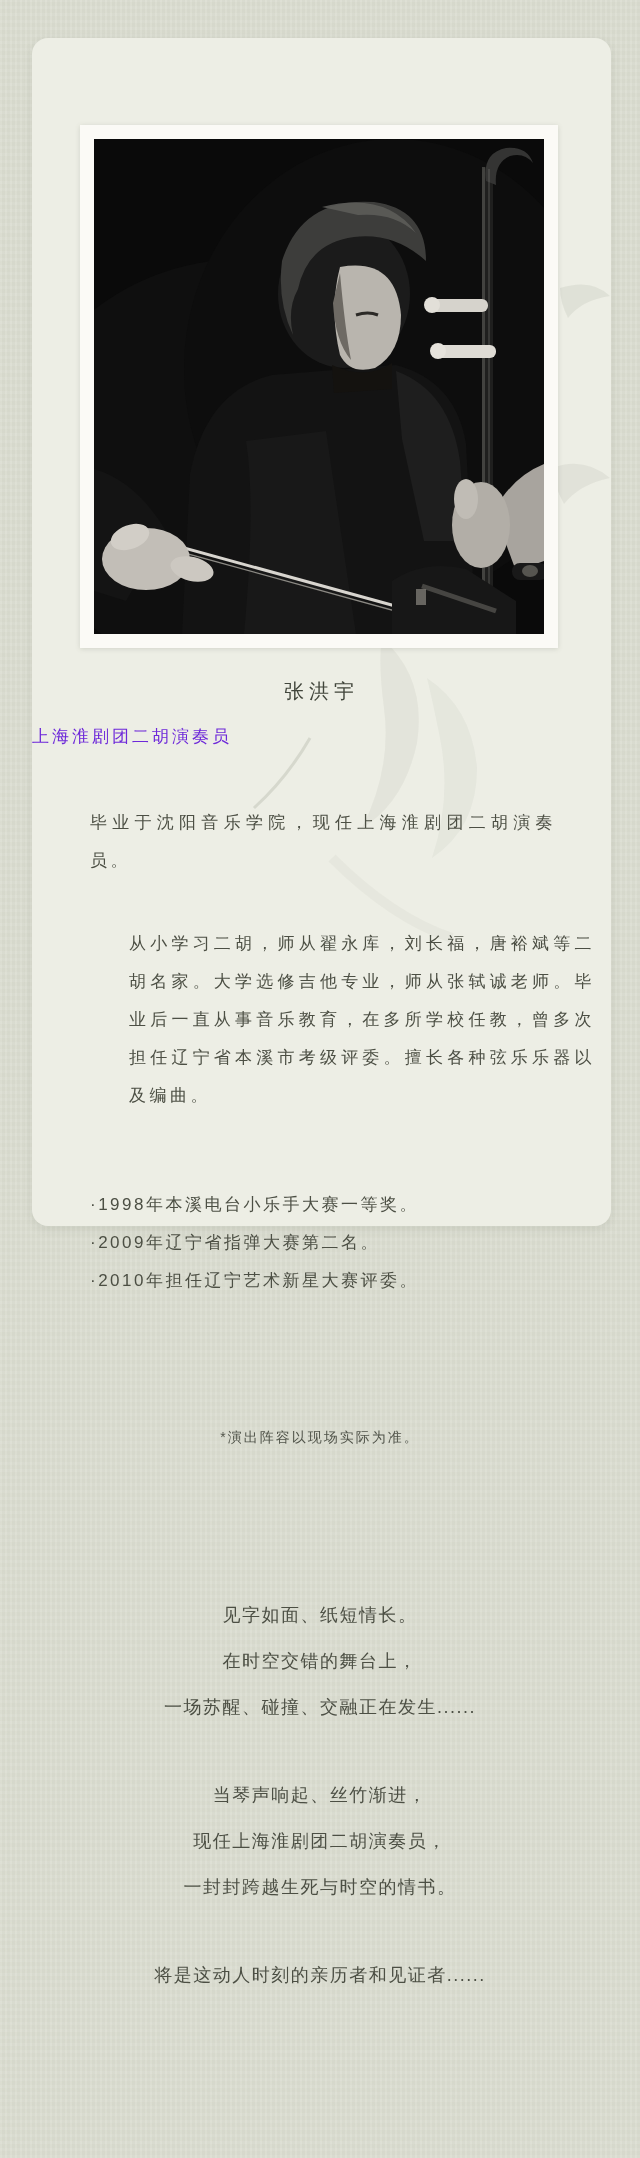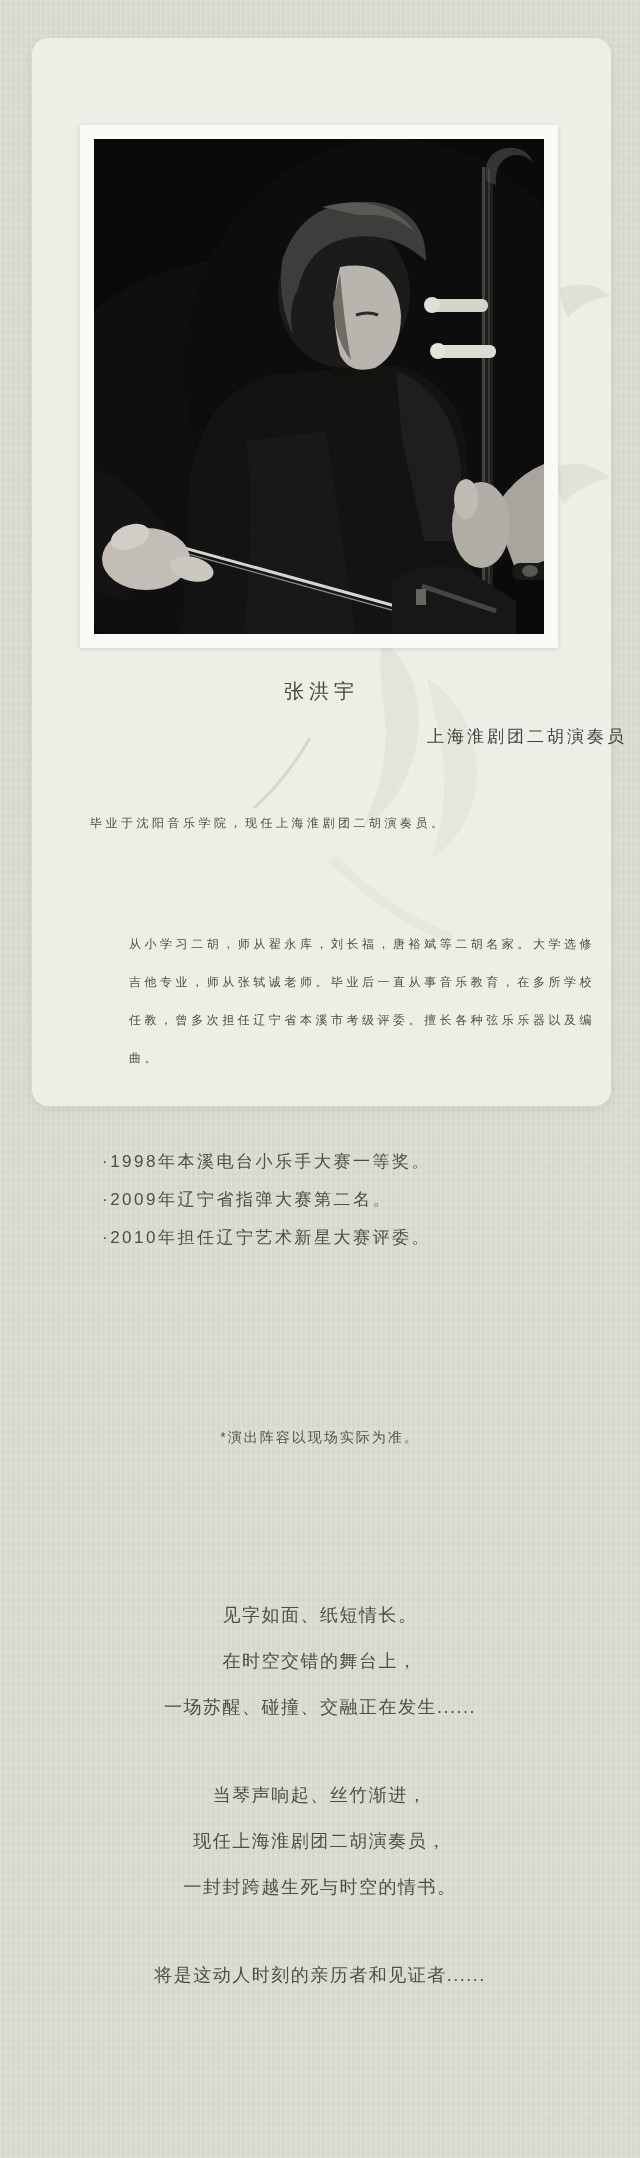--- a/index.html
+++ b/index.html
@@ -15,7 +15,7 @@
   }
   .card{
     position:absolute;left:32px;top:38px;
-    width:579px;height:1068px;
+    width:579px;height:1188px;
     background:#edeee5;
     border-radius:16px;
     box-shadow:0 3px 10px rgba(90,95,80,0.12);

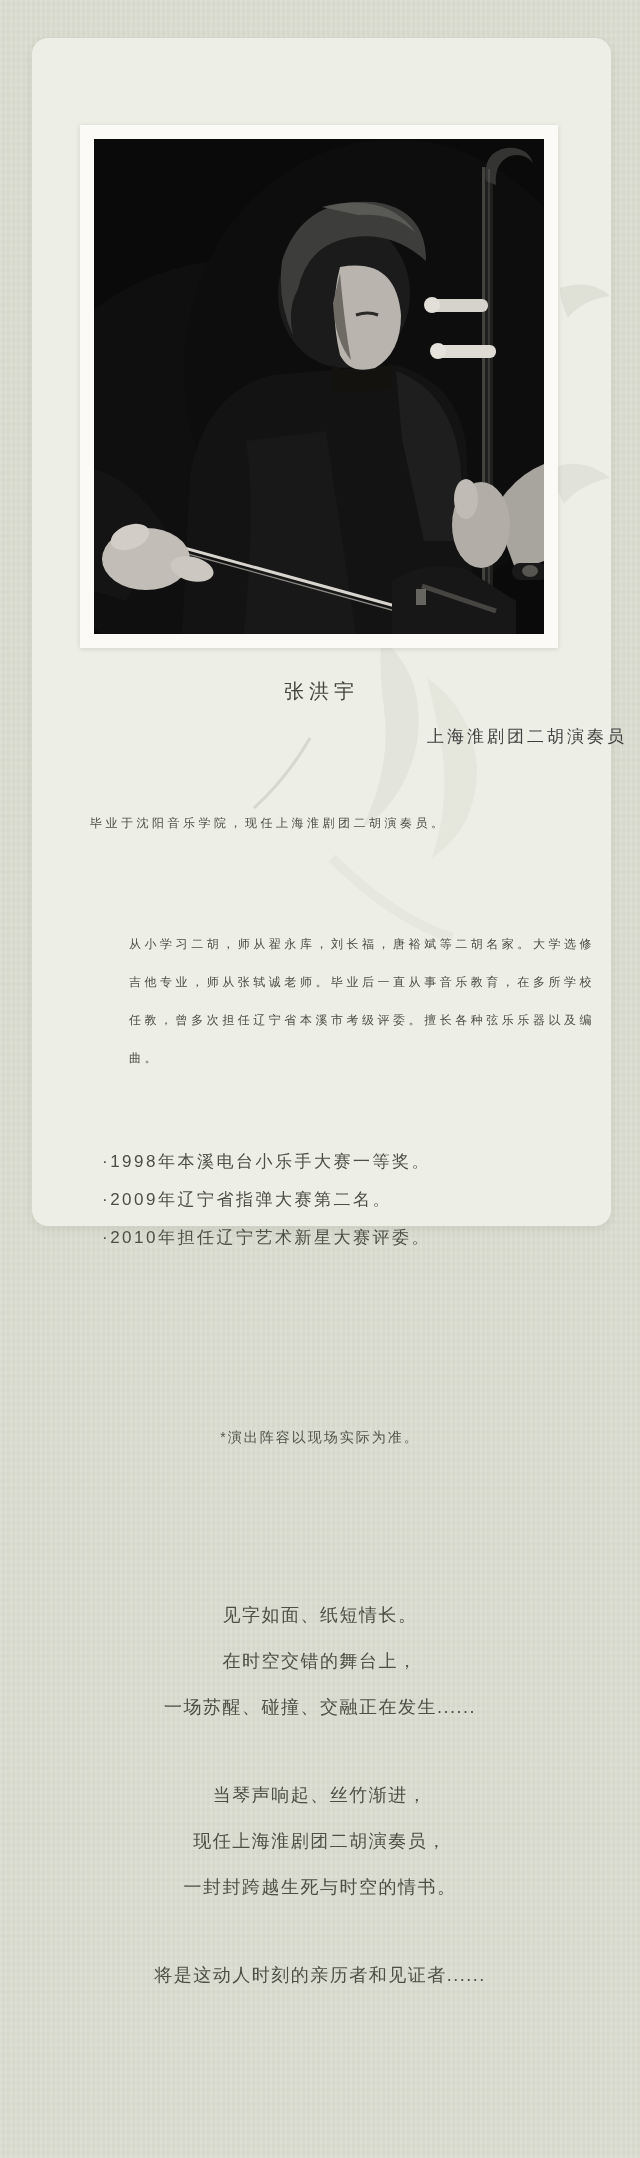--- a/index.html
+++ b/index.html
@@ -38,8 +38,8 @@
   }
   .title{
     position:absolute;top:686px;left:0;width:100%;
-    text-align:right;font-size:17px;line-height:26px;
-    letter-spacing:3px;color:#404040;margin-left:16px;
+    text-align:left;font-size:17px;line-height:26px;
+    letter-spacing:3px;color:#6d28d9;
   }
   .bio{
     position:absolute;left:58px;width:466px;

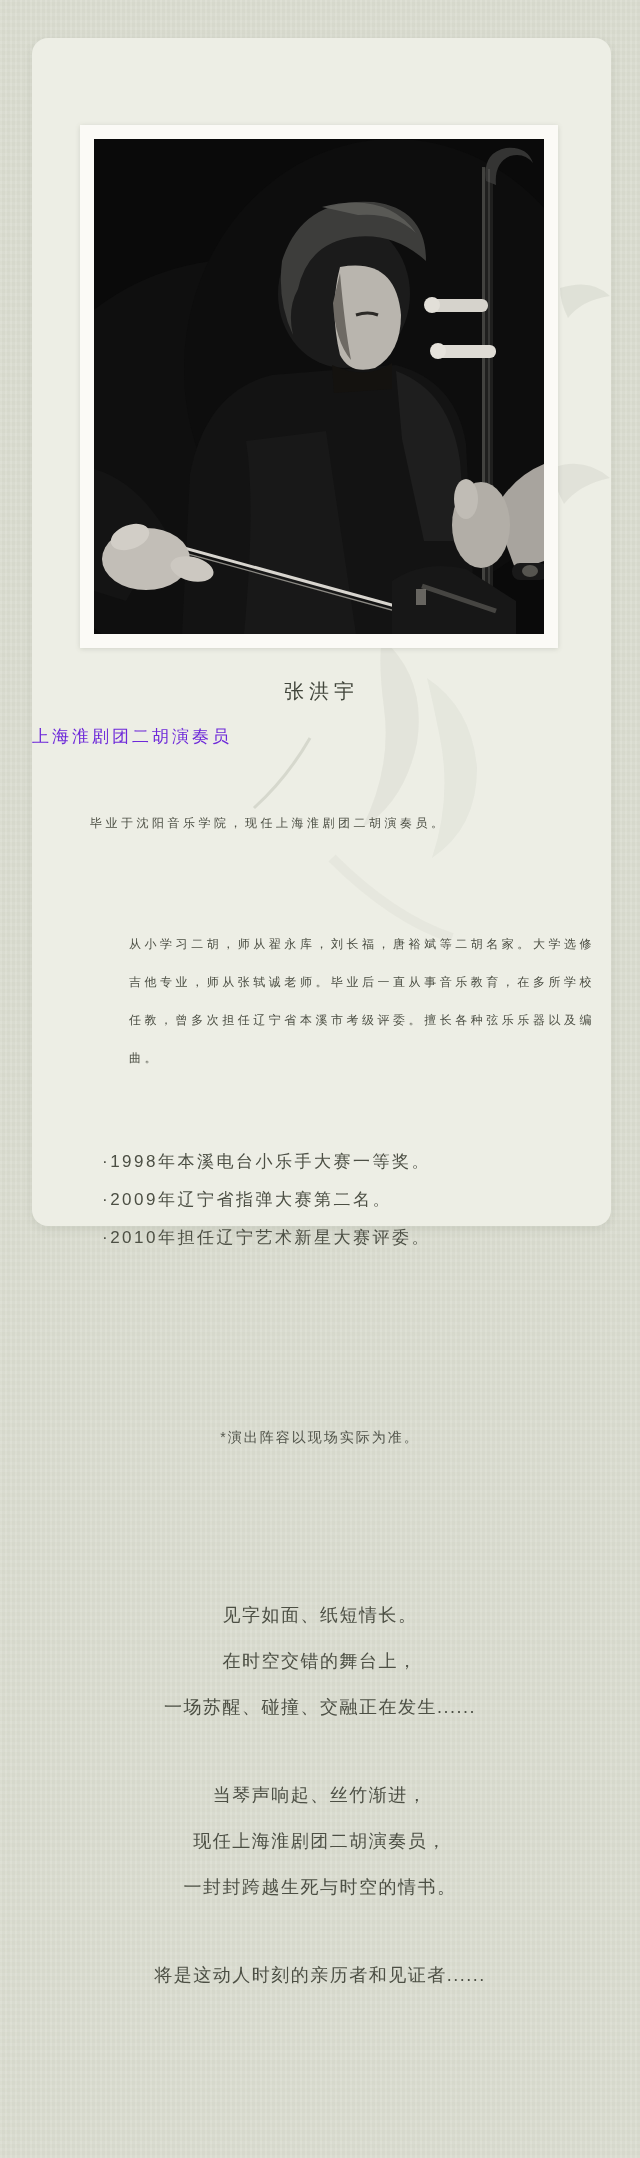--- a/index.html
+++ b/index.html
@@ -43,7 +43,7 @@
   }
   .bio{
     position:absolute;left:58px;width:466px;
-    font-size:12px;line-height:38px;letter-spacing:3.5px;
+    font-size:17px;line-height:38px;letter-spacing:3.5px;
     text-align:justify;color:#4c4f44;
   }
   .bio-1{top:766px;}

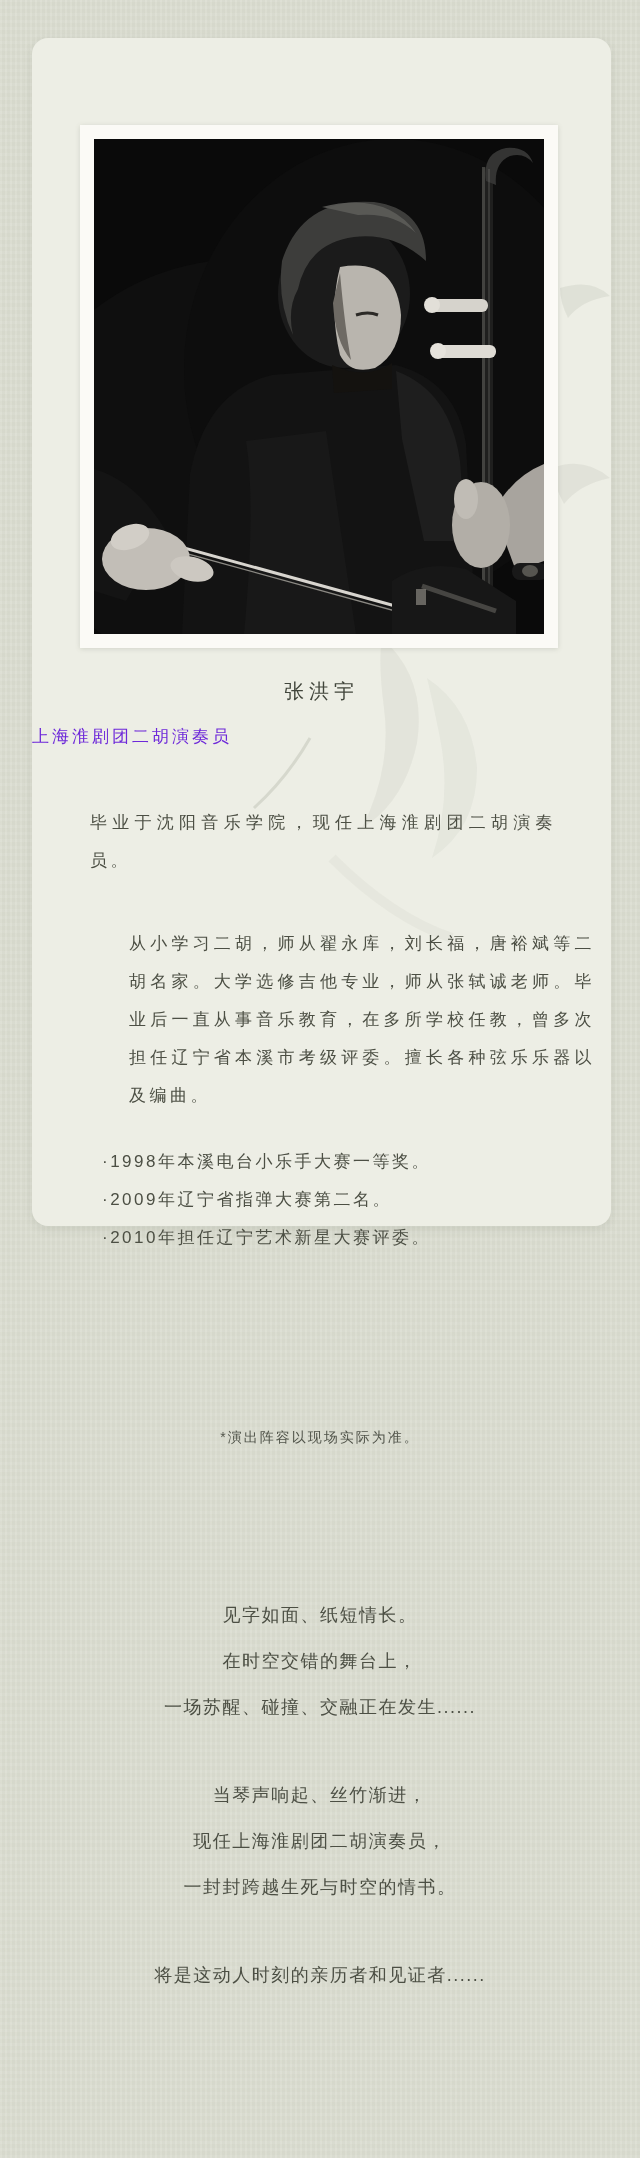--- a/index.html
+++ b/index.html
@@ -48,7 +48,7 @@
   }
   .bio-1{top:766px;}
   .bio-2{top:887px;margin-left:39px;}
-  .achievements{position:absolute;left:58px;top:1105px;width:490px;margin-left:12px;}
+  .achievements{position:absolute;left:58px;top:1148px;width:490px;}
   .achievement{
     font-size:17px;line-height:38px;letter-spacing:2.5px;color:#4c4f44;
   }

